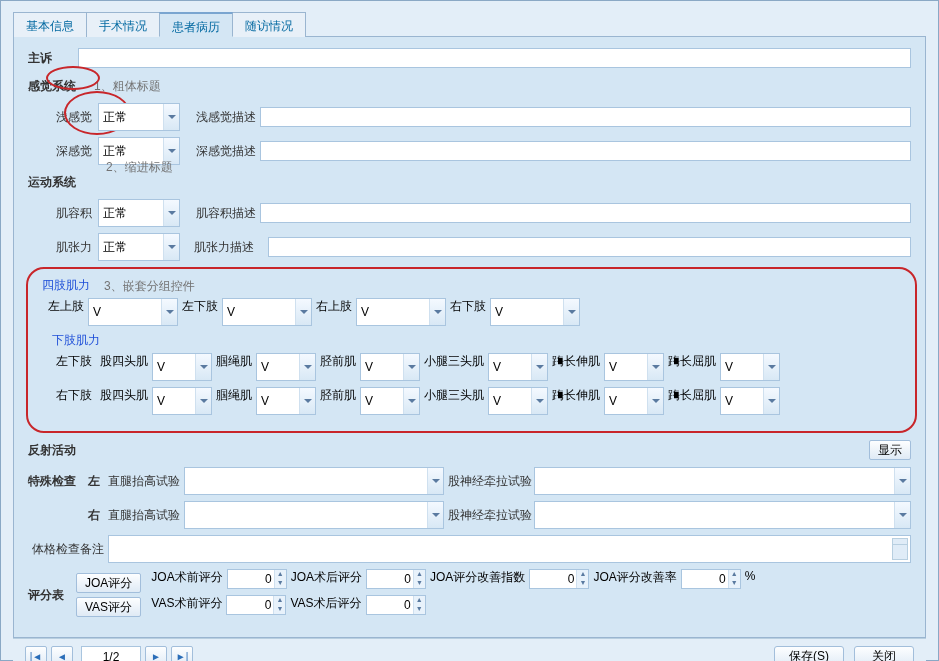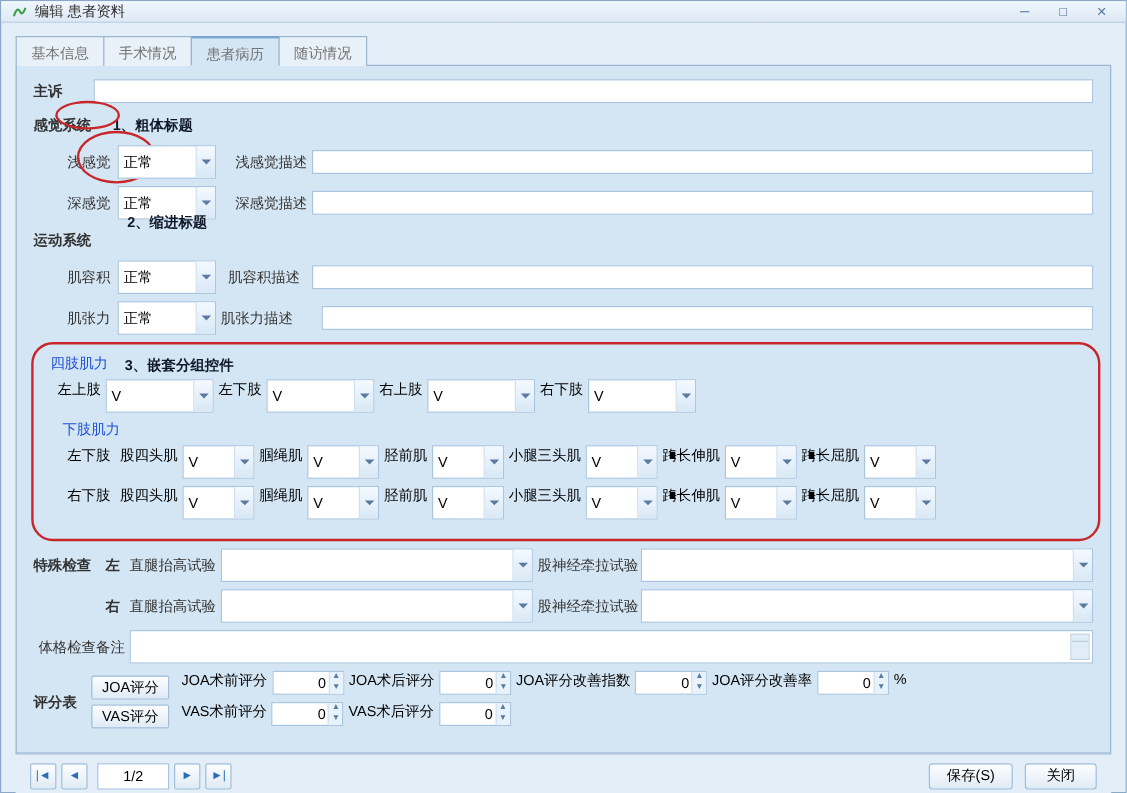--- a/index.html
+++ b/index.html
@@ -55,17 +55,6 @@
 <body>
 
 <div class="window">
-  <div class="titlebar">
-    <svg class="logo" viewBox="0 0 16 16">
-        <path d="M3 12 Q6 2 9 8 Q11 12 14 4" stroke="#3aa04a" stroke-width="2" fill="none"></path>
-      </svg>
-    <span class="title">编辑 患者资料</span>
-    <div class="win-btns">
-      <div class="win-btn">—</div>
-      <div class="win-btn">☐</div>
-      <div class="win-btn">✕</div>
-    </div>
-  </div>
 
   <div class="content">
     <div class="tabs">

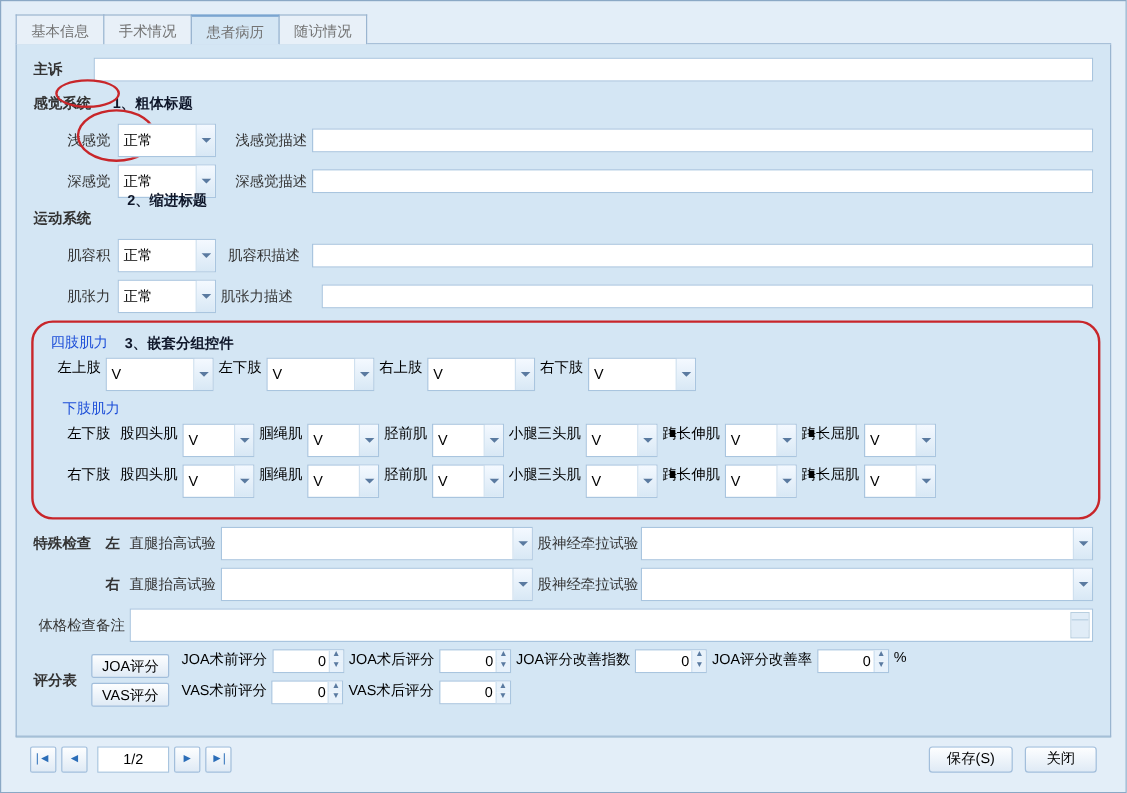--- a/index.html
+++ b/index.html
@@ -12,7 +12,7 @@
 .win-btn { width: 24px; height: 16px; display: flex; align-items: center; justify-content: center; color: #5a7aa0; cursor: pointer; font-family: monospace; font-size: 13px; }
 .content { flex: 1; padding: 10px 12px; display: flex; flex-direction: column; }
 .tabs { display: flex; border-bottom: 1px solid #9ab5d0; height: 26px; }
-.tab { padding: 5px 12px; border: 1px solid #9ab5d0; border-bottom: none; background: #e8f0f8; margin-right: -1px; cursor: pointer; color: #737373; position: relative; top: 1px; }
+.tab { padding: 5px 12px; border: 1px solid #9ab5d0; border-bottom: none; background: #e8f0f8; margin-right: -1px; cursor: pointer; color: #0369a1; position: relative; top: 1px; }
 .tab.active { background: #d4e6f4; border-top: 2px solid #7aa5d0; font-weight: normal; z-index: 2; border-bottom: 1px solid #d4e6f4; }
 .tabpanel { flex: 1; border: 1px solid #9ab5d0; border-top: none; background: #d4e6f4; padding: 10px 14px; position: relative; overflow: hidden; }
 .row { display: flex; align-items: center; margin-bottom: 6px; min-height: 22px; }

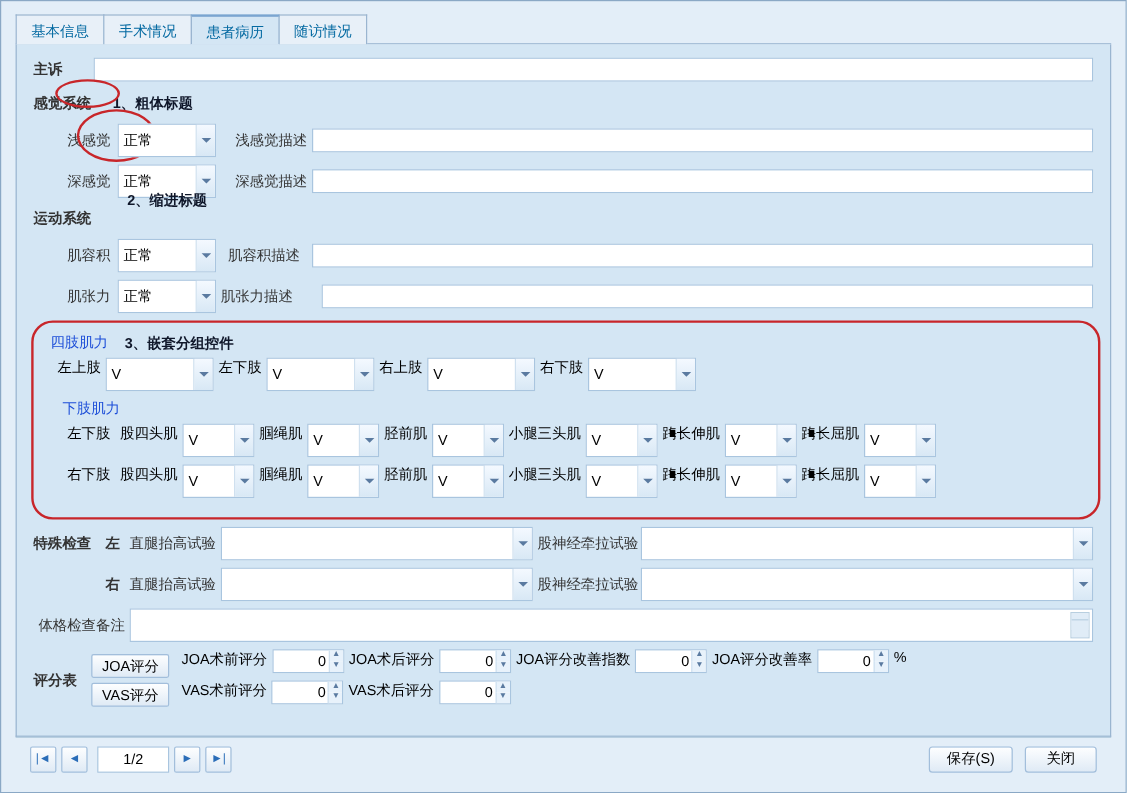--- a/index.html
+++ b/index.html
@@ -36,7 +36,7 @@
 .group-head { color: #1d4ed8; margin: 2px 0 4px 4px; }
 .limb-row { display: flex; gap: 4px; margin-bottom: 6px; flex-wrap: nowrap; }
 .limb-row .lbl { white-space: nowrap; }
-.annot { color: #0f172a; font-weight: bold; }
+.annot { color: #737373; font-weight: normal; }
 .circle1 { position: absolute; border: 2px solid #c8262a; border-radius: 50%; width: 54px; height: 24px; left: 32px; top: 29px; pointer-events: none; }
 .circle2 { position: absolute; border: 2px solid #c8262a; border-radius: 50%; width: 66px; height: 44px; left: 50px; top: 54px; pointer-events: none; }
 .btn { height: 22px; padding: 0 12px; border: 1px solid #a2bedb; background: linear-gradient(#fdfeff,#dfeaf5); border-radius: 3px; cursor: pointer; display: inline-flex; align-items: center; justify-content: center; }

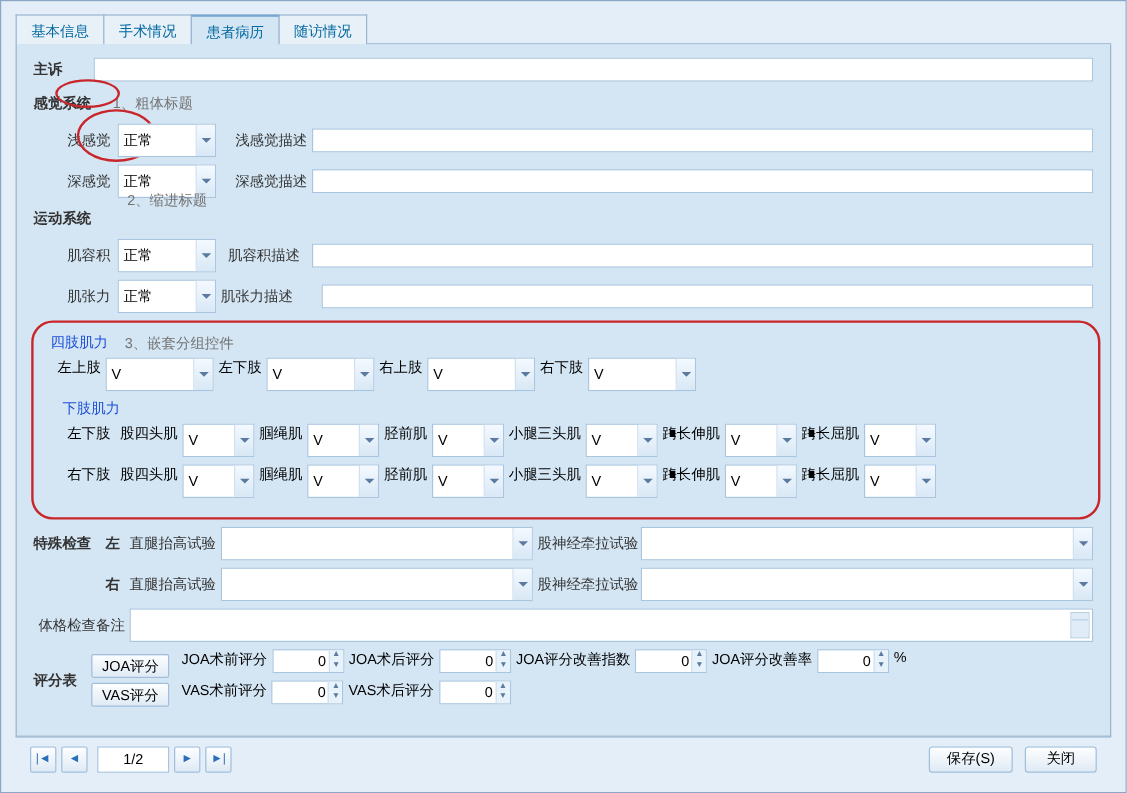--- a/index.html
+++ b/index.html
@@ -108,7 +108,7 @@
             <span class="val">正常</span>
             <span class="arrow"></span>
           </div>
-        <span class="label" style="width:80px;text-align:center">肌容积描述</span>
+        <span class="label" style="width:80px;text-align:right">肌容积描述</span>
         <input class="textinput" style="">
       </div>
       <div class="row">

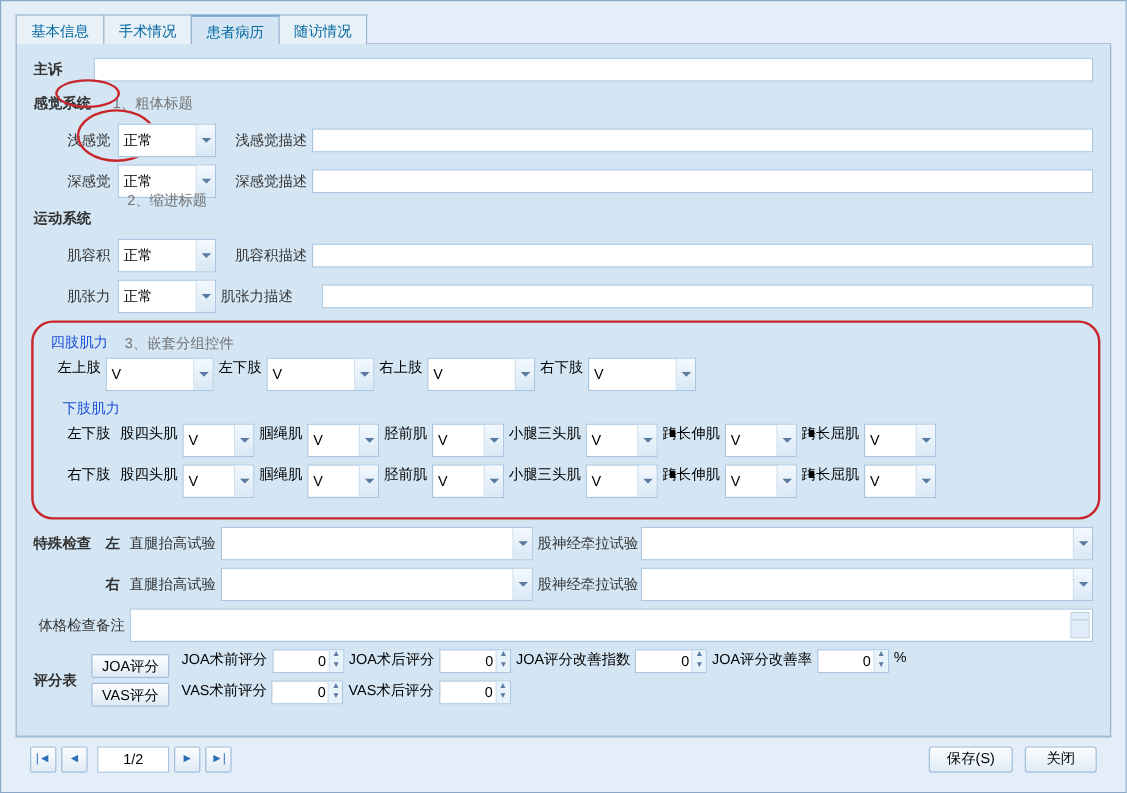--- a/index.html
+++ b/index.html
@@ -117,7 +117,7 @@
             <span class="val">正常</span>
             <span class="arrow"></span>
           </div>
-        <span class="label" style="width:88px;text-align:left">肌张力描述</span>
+        <span class="label" style="width:88px;text-align:center">肌张力描述</span>
         <input class="textinput" style="">
       </div>
 

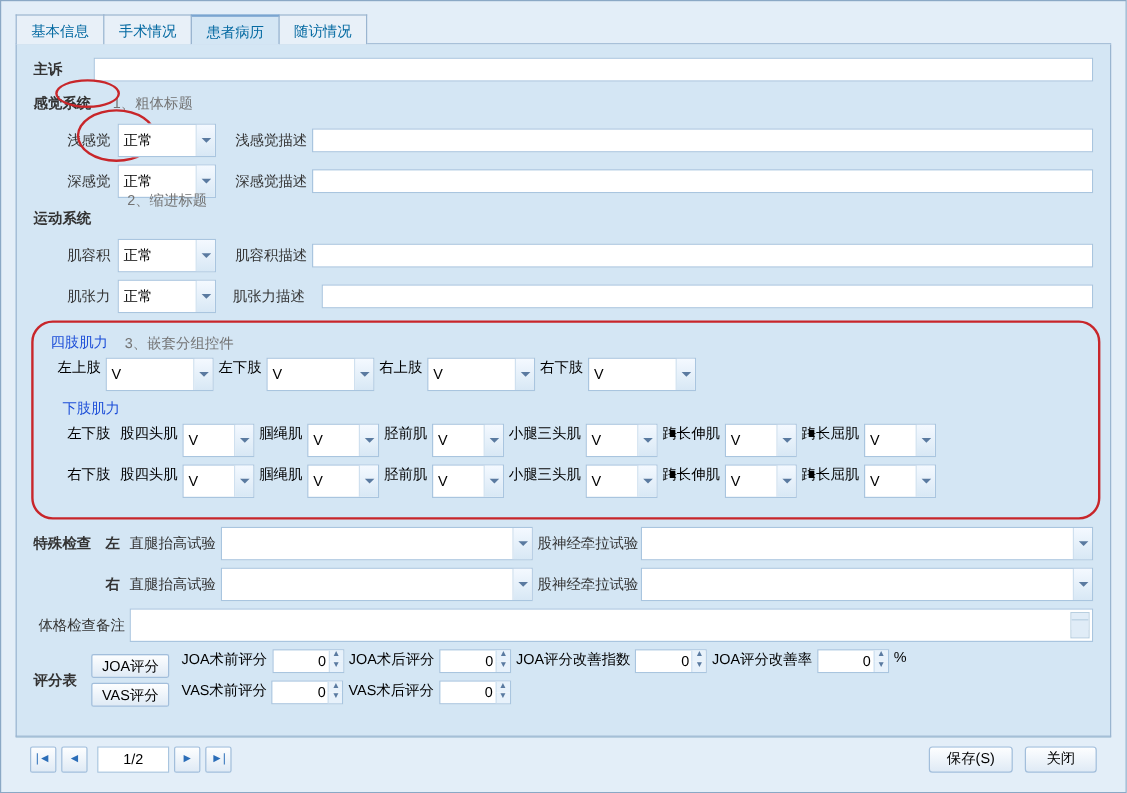--- a/index.html
+++ b/index.html
@@ -217,6 +217,11 @@
         </div>
       </div>
 
+      <div class="row">
+        <span class="section-head">反射活动</span>
+        <span class="flex-spacer"></span>
+        <div class="small-btn">显示</div>
+      </div>
 
       <div class="row">
         <span class="section-head" style="width:56px">特殊检查</span>

